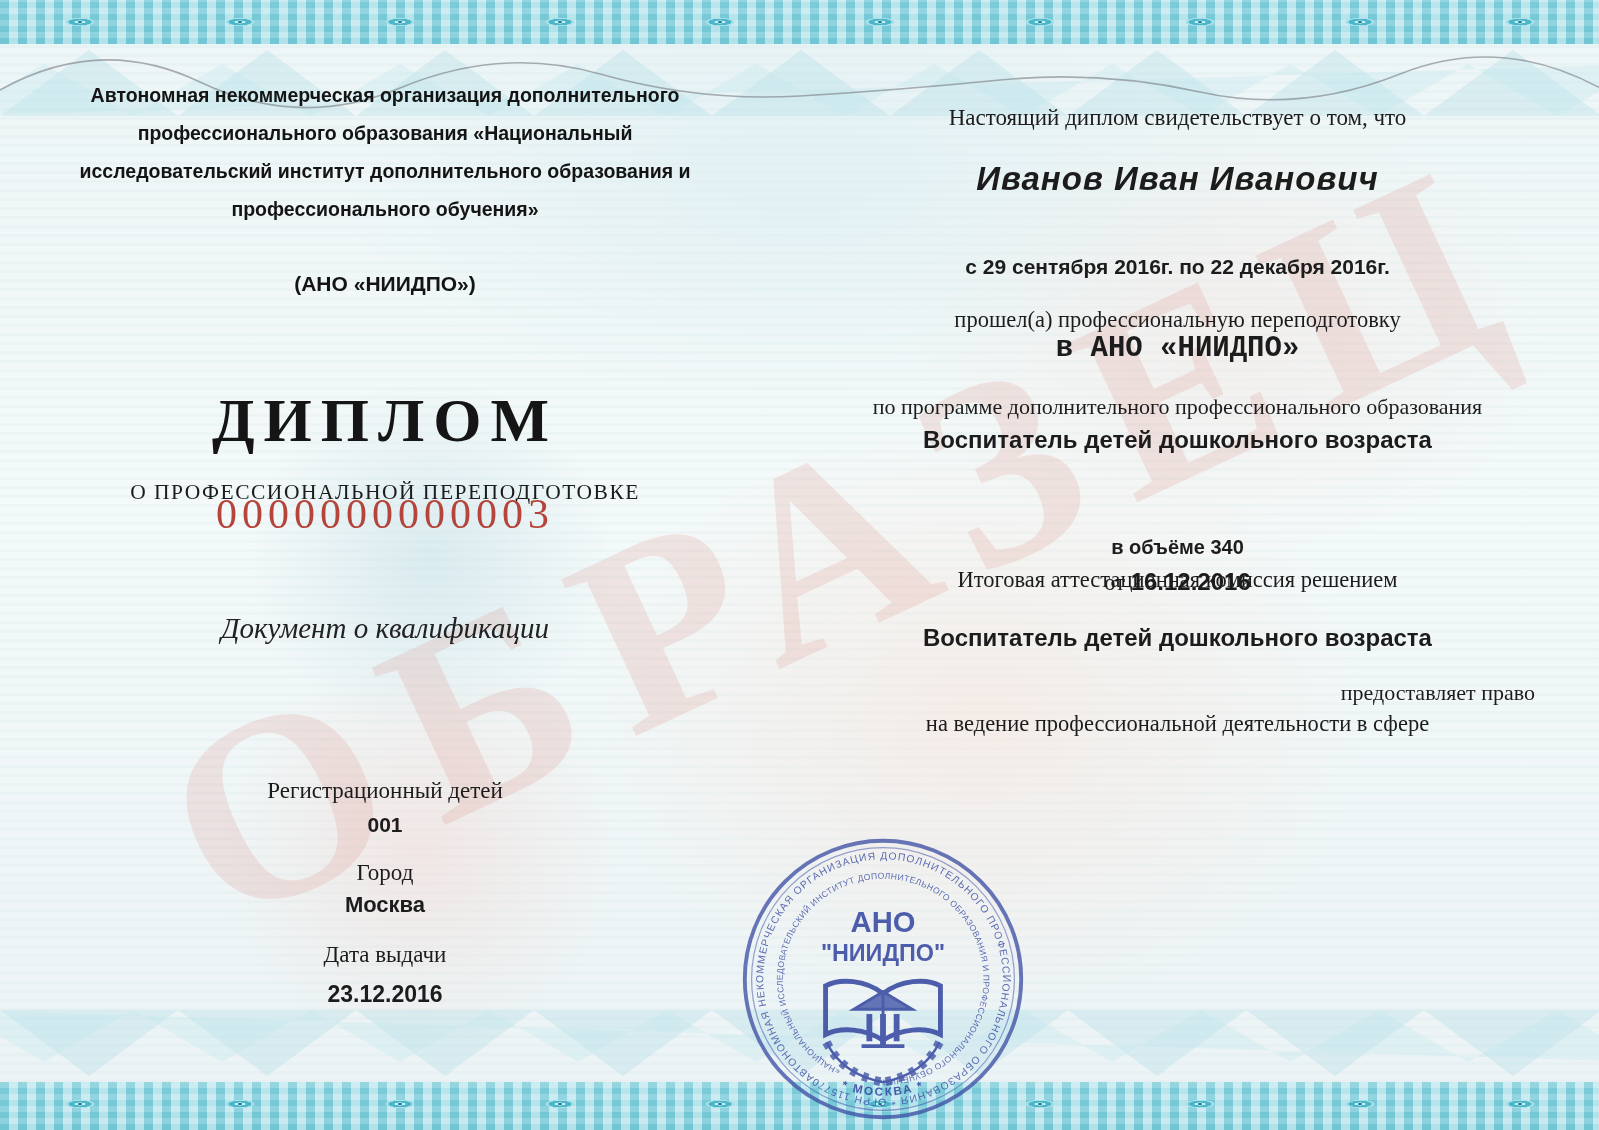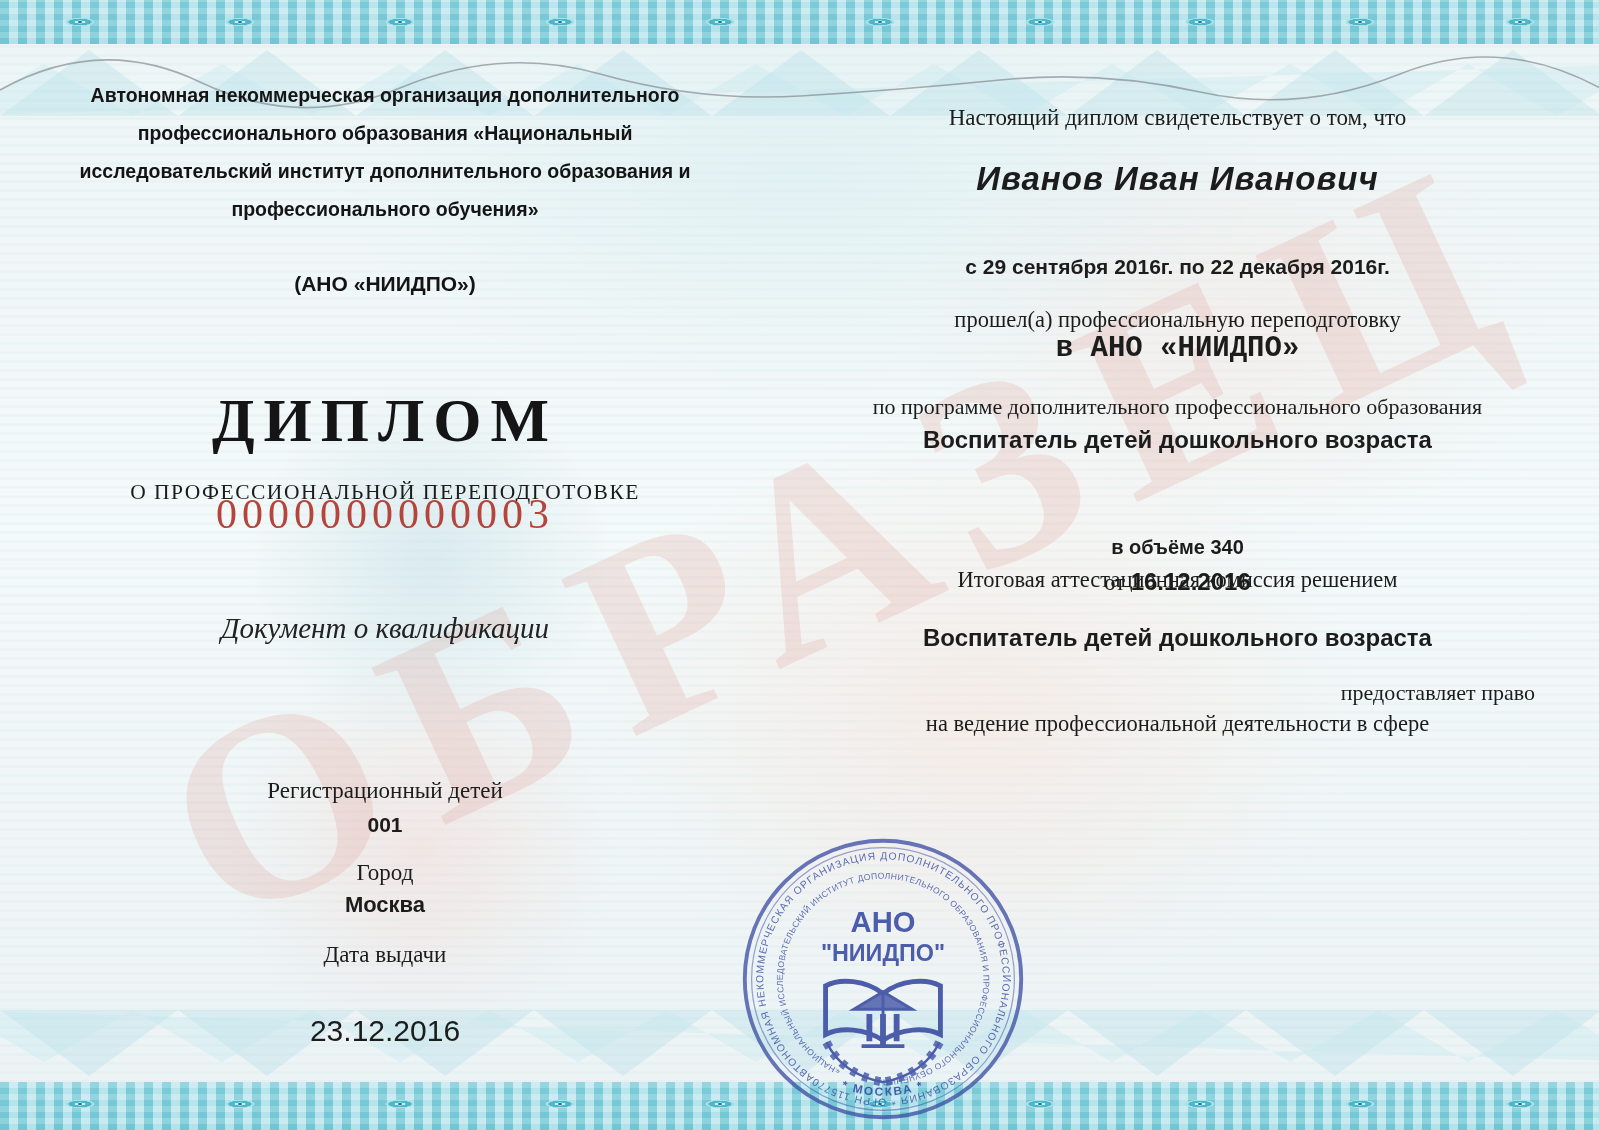--- a/index.html
+++ b/index.html
@@ -57,7 +57,7 @@
   .city-label{top:860px;font-size:23px;}
   .city-value{top:892px;font-family:"Liberation Sans",sans-serif;font-weight:bold;font-size:22px;}
   .date-label{top:942px;font-size:23px;}
-  .date-value{top:1014px;font-family:"Liberation Sans",sans-serif;font-weight:normal;font-size:30px;}
+  .date-value{top:981px;font-family:"Liberation Sans",sans-serif;font-weight:bold;font-size:23px;}
   
   .right-col{position:absolute;left:820px;top:0;width:715px;text-align:center;}
   .right-col > div{position:absolute;left:0;width:100%;}

